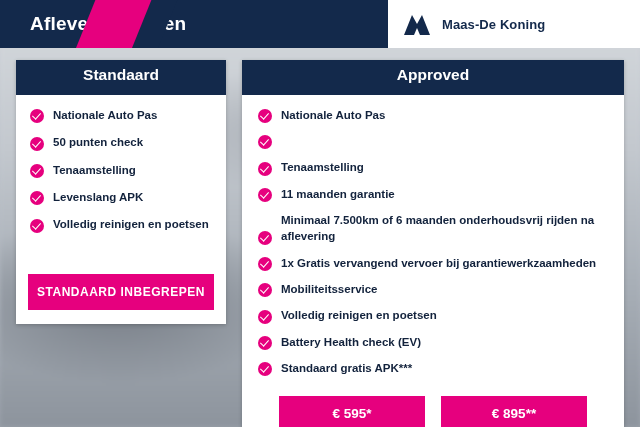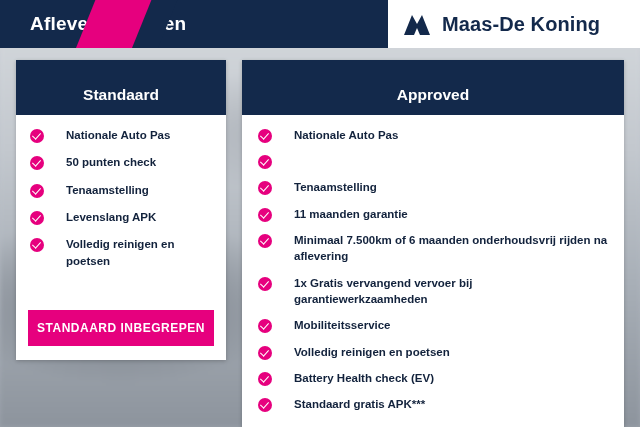--- a/index.html
+++ b/index.html
@@ -63,7 +63,7 @@
   }
   .brand-mark { width: 30px; height: 26px; flex: 0 0 auto; }
   .brand-name {
-    color: #13294b; font-size: 20px; font-weight: bold; letter-spacing: .1px;
+    color: #13294b; font-size: 13px; font-weight: bold; letter-spacing: .1px;
   }
 
   

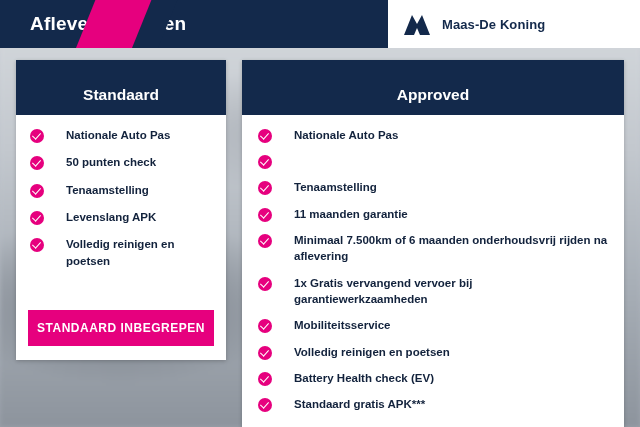--- a/index.html
+++ b/index.html
@@ -77,7 +77,7 @@
     color: #fff;
     text-align: center;
     font-weight: bold;
-    padding: 26px 0 11px;
+    padding: 6px 0 11px;
   }
   .card-left { left: 16px; top: 60px; width: 210px; }
   .card-left .card-head { font-size: 15.5px; }

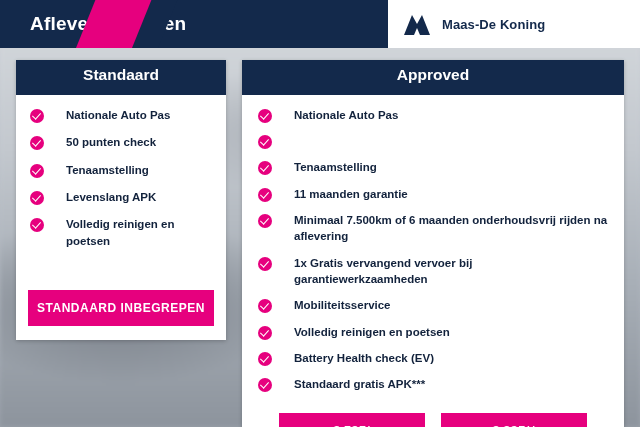--- a/index.html
+++ b/index.html
@@ -87,7 +87,7 @@
   .list { padding: 12px 14px 10px 14px; }
   .card-right .list { padding: 12px 16px 6px 16px; }
   .item {
-    display: flex; align-items: flex-start; gap: 22px;
+    display: flex; align-items: flex-end; gap: 9px;
     margin-bottom: 11px;
   }
   .card-right .item { margin-bottom: 10px; }

